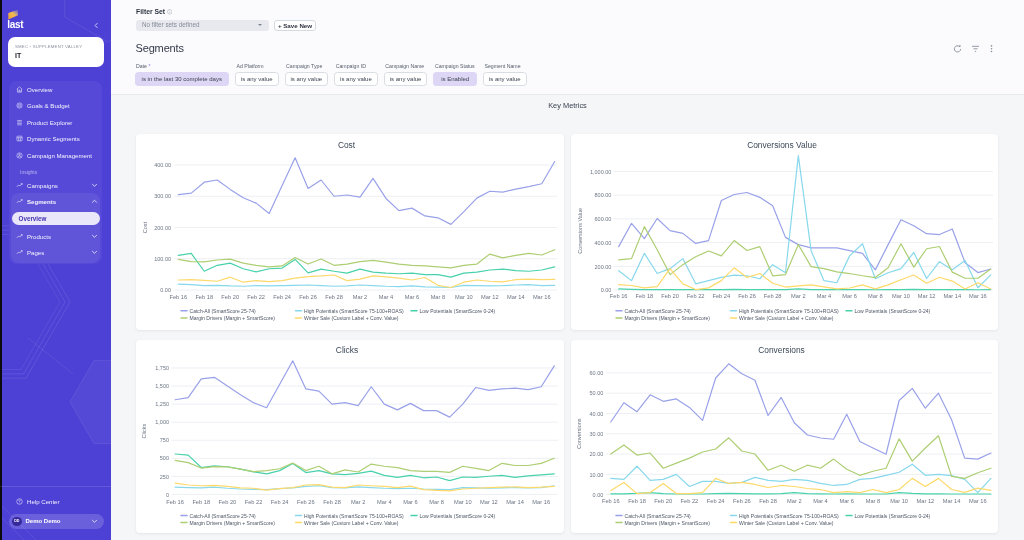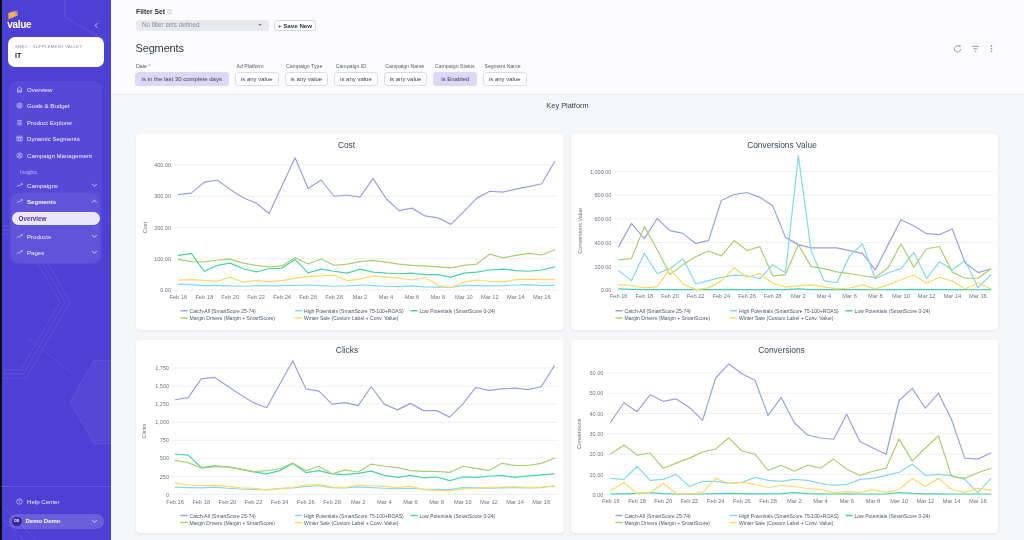--- a/index.html
+++ b/index.html
@@ -55,7 +55,7 @@
         </defs>
  <polygon points="1.3,5 11,1.7 11,7.3 1.3,11.5" fill="url(#lg)"></polygon>
 </svg>
-<div style="position:absolute;left:7.3px;top:19px;color:#fff;font-size:10px;font-weight:700;letter-spacing:-0.3px">value</div>
+<div style="position:absolute;left:7.3px;top:19px;color:#fff;font-size:10px;font-weight:700;letter-spacing:-0.3px">last</div>
 <div style="position:absolute;left:93px;top:14.5px"><svg width="7" height="7" viewBox="0 0 10 10">
           <path d="M6 2 L3 5 L6 8" fill="none" stroke="rgba(255,255,255,0.8)" stroke-width="1.3" stroke-linecap="round" stroke-linejoin="round"></path>
         </svg></div>

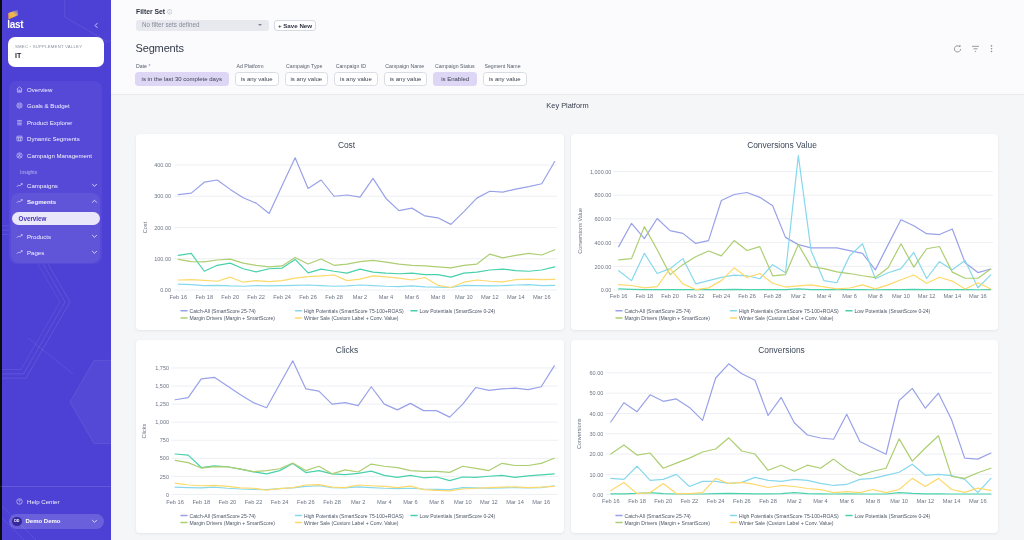--- a/index.html
+++ b/index.html
@@ -212,7 +212,7 @@
         <div class="flab" style="left:373.5px">Segment Name</div>
         <div class="chip white" style="left:372px;width:43.5px">is any value</div>
 </div>
-<div id="keymetrics">Key Platform</div>
+<div id="keymetrics">Key Metrics</div>
 </div>
 <svg class="card" style="left:136px;top:134px" width="428" height="195.5">
       <text x="210.5" y="13.800000000000011" text-anchor="middle" font-size="8.4" fill="#3c4858">Cost</text>

